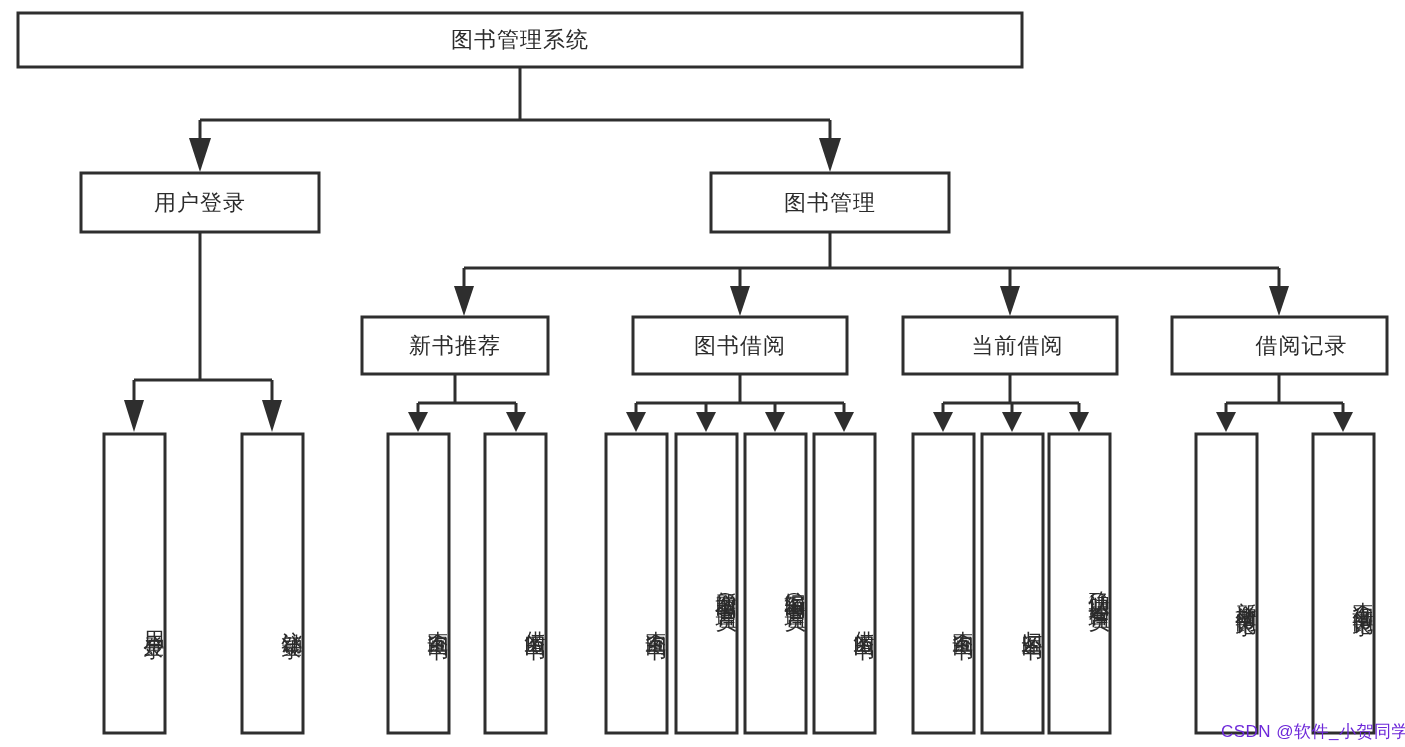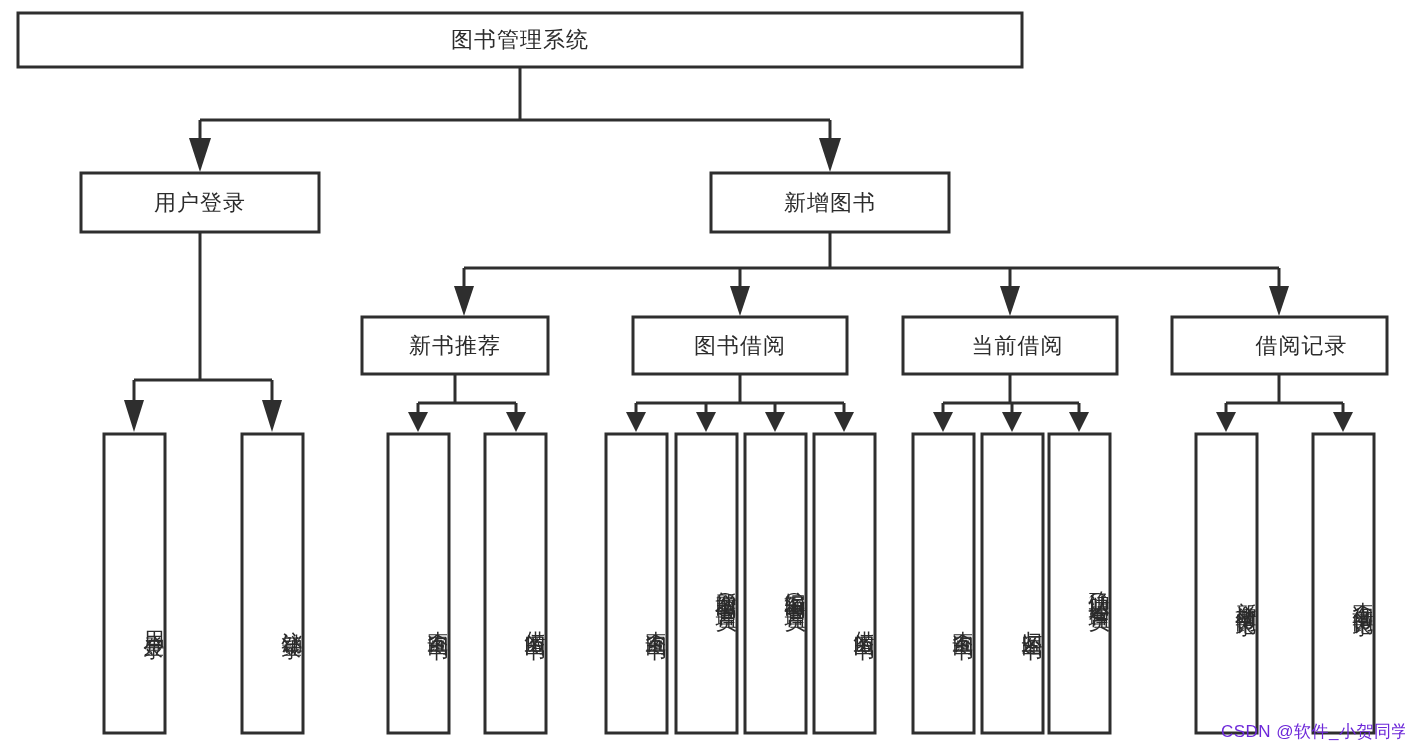--- a/index.html
+++ b/index.html
@@ -190,7 +190,7 @@
   <div class="node-label-h" style="left:18px;  top:13px;  width:1004px; height:54px;">图书管理系统</div>
 
   <div class="node-label-h" style="left:81px;  top:173px; width:238px; height:59px;">用户登录</div>
-  <div class="node-label-h" style="left:711px; top:173px; width:238px; height:59px;">新增图书</div>
+  <div class="node-label-h" style="left:711px; top:173px; width:238px; height:59px;">图书管理</div>
 
   <div class="node-label-h" style="left:362px; top:317px; width:186px; height:57px;">新书推荐</div>
   <div class="node-label-h" style="left:633px; top:317px; width:214px; height:57px;">图书借阅</div>

